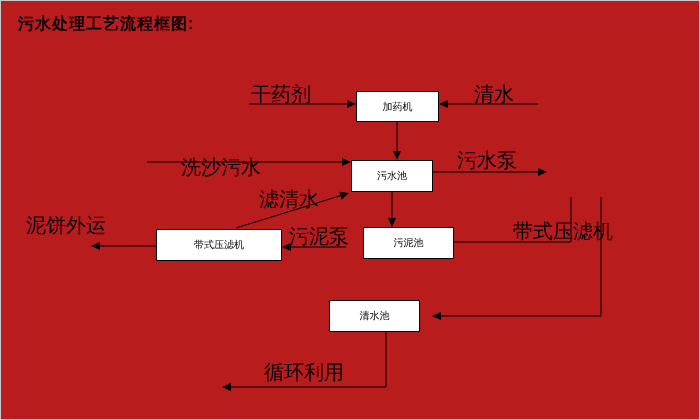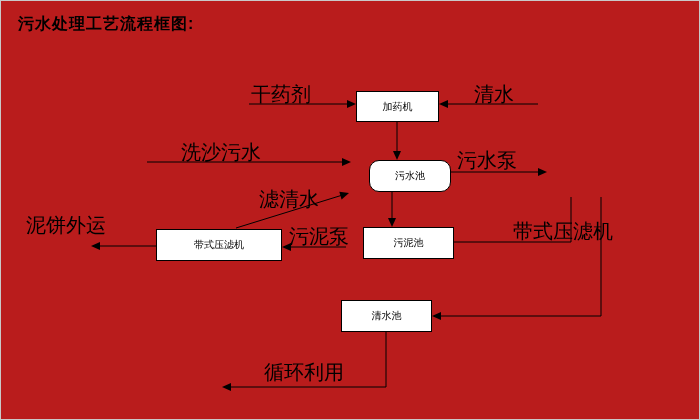--- a/index.html
+++ b/index.html
@@ -95,7 +95,7 @@
 
   <div class="lbl" style="left:473px; top:85px;">清水</div>
 
-  <div class="lbl" style="left:180px; top:143px;text-align:center;">洗沙污水</div>
+  <div class="lbl" style="left:180px; top:158px;text-align:center;">洗沙污水</div>
 
   <div class="lbl" style="left:456px; top:151px;">污水泵</div>
 

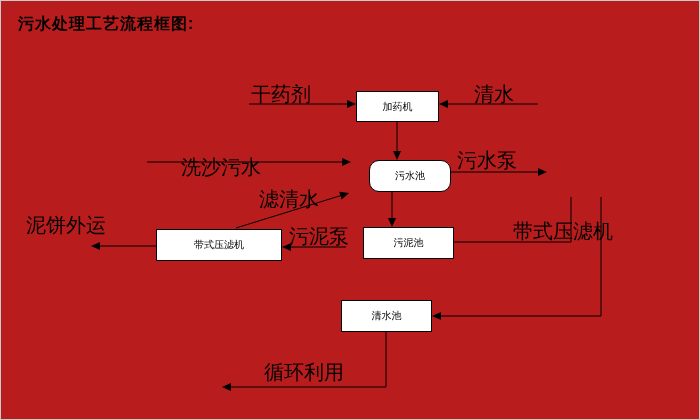--- a/index.html
+++ b/index.html
@@ -82,7 +82,7 @@
 
   <div class="node" style="left:355px; top:90px; width:83px; height:31px;">加药机</div>
 
-  <div class="node" style="left:368px; top:159px; width:82px; height:32px;border-radius:10px;">污水池</div>
+  <div class="node" style="left:350px; top:159px; width:82px; height:32px;">污水池</div>
 
 
   <div class="node" style="left:362px; top:226px; width:91px; height:32px;">污泥池</div>

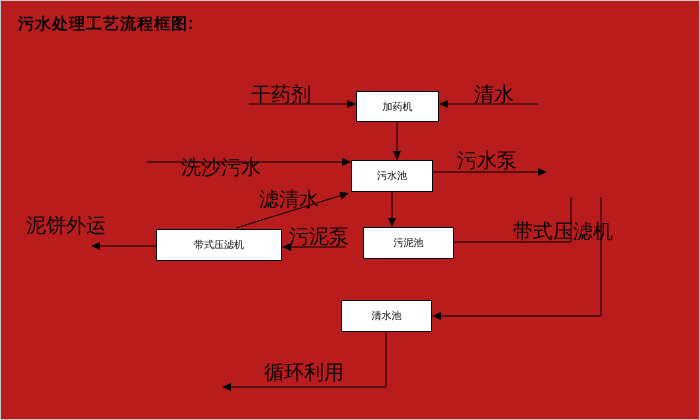--- a/index.html
+++ b/index.html
@@ -89,7 +89,7 @@
 
   <div class="node" style="left:155px; top:228px; width:126px; height:32px;">带式压滤机</div>
 
-  <div class="node" style="left:340px; top:299px; width:91px; height:32px;">清水池</div>
+  <div class="node" style="left:328px; top:299px; width:91px; height:32px;">清水池</div>
 
   <div class="lbl" style="left:250px; top:85px;">干药剂</div>
 

